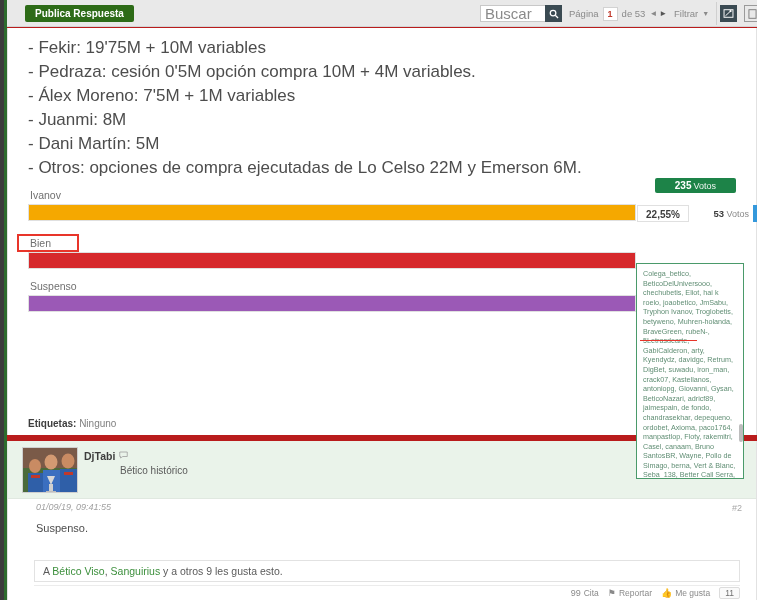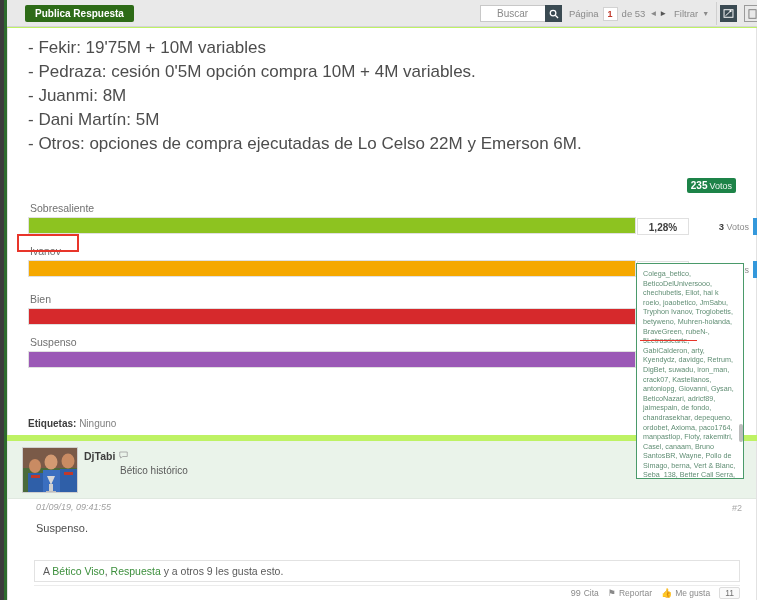--- a/index.html
+++ b/index.html
@@ -13,7 +13,7 @@
   #app {
     position: relative;
     width: 767px; height: 600px;
-    background: #bef264;
+    background: #b91c1c;
   }
 
   

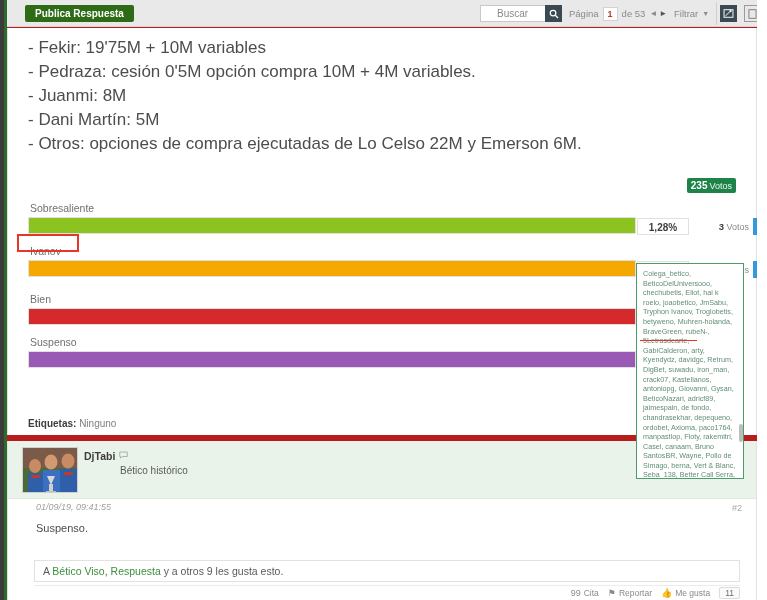--- a/index.html
+++ b/index.html
@@ -58,7 +58,7 @@
     width: 100%; height: 100%;
     border: 0; outline: none; background: transparent;
     font-family: "Liberation Sans", sans-serif;
-    font-size: 10px; color: #555; padding: 0 16px;
+    font-size: 15px; color: #555; padding: 0 4px;
   }
   .search-input::placeholder { color: #8a8a8a; }
   .search-btn {

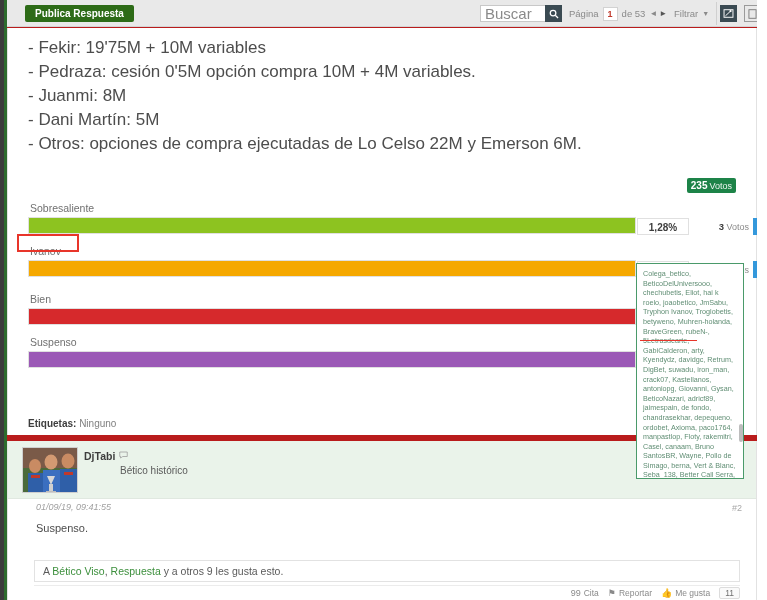--- a/index.html
+++ b/index.html
@@ -349,6 +349,7 @@
     <div class="msg-lines">
       <div class="msg-line">- Fekir: 19'75M + 10M variables</div>
       <div class="msg-line">- Pedraza: cesión 0'5M opción compra 10M + 4M variables.</div>
+      <div class="msg-line">- Álex Moreno: 7'5M + 1M variables</div>
       <div class="msg-line">- Juanmi: 8M</div>
       <div class="msg-line">- Dani Martín: 5M</div>
       <div class="msg-line">- Otros: opciones de compra ejecutadas de Lo Celso 22M y Emerson 6M.</div>

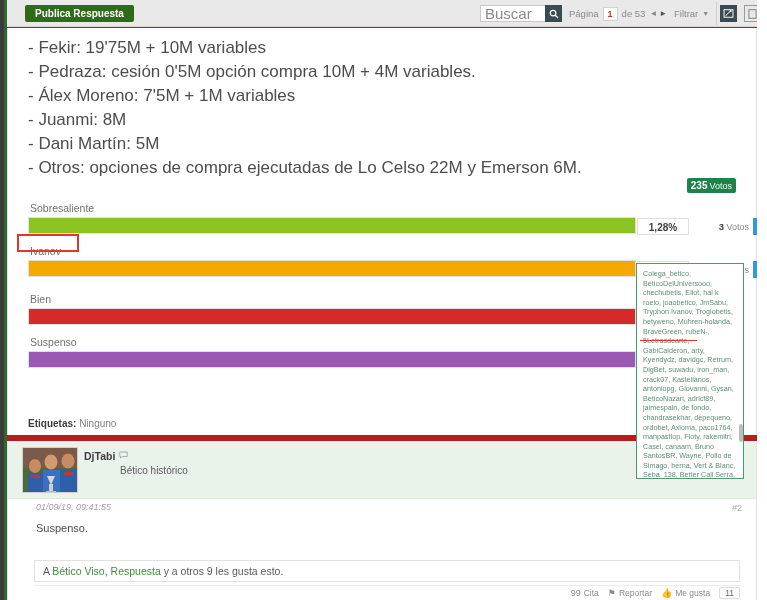--- a/index.html
+++ b/index.html
@@ -125,7 +125,7 @@
     position: absolute; right: 0px; top: 0px;
     background: #1d8348; color: #fff;
     border-radius: 2px;
-    padding: 2px 4px;
+    padding: 2px 20px;
     font-size: 9px;
   }
   .votes-badge b { font-size: 10px; }

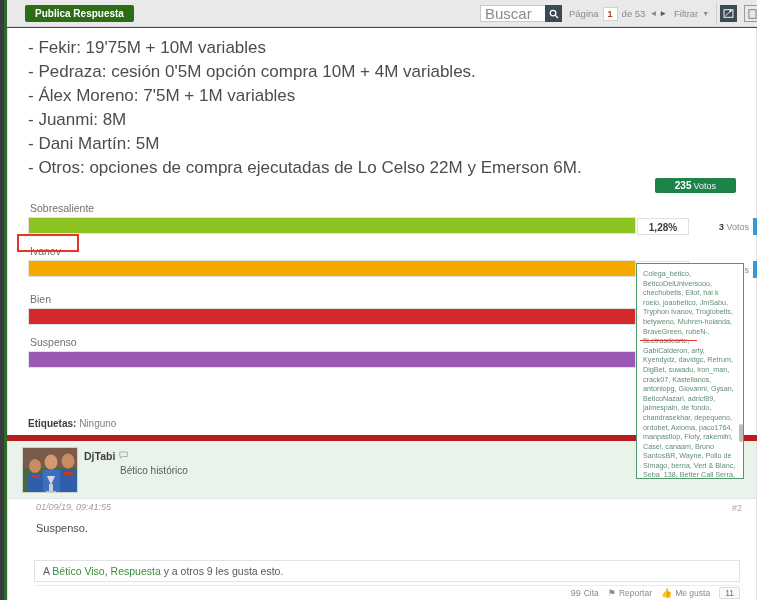--- a/index.html
+++ b/index.html
@@ -361,20 +361,6 @@
         <b>235</b><span>Votos</span>
       </div>
 
-      <div class="poll-row" style="margin-top:20px;">
-        <span class="poll-label">Sobresaliente</span>
-        <div class="poll-track" style="width:608px;">
-          <div class="poll-fill" style="width:100%;background:#8dc320;"></div>
-          <div class="poll-pct" style="left:608px;">1,28%</div>
-          <div class="poll-votes" style="left:664px;"><b>3</b> <span>Votos</span></div>
-          <div class="poll-user-icon" style="left:724px;">
-            <svg width="10" height="10" viewBox="0 0 14 14" fill="#ffffff">
-              <circle cx="7" cy="4" r="2.6"></circle>
-              <path d="M1.8 13 C1.8 9.4 12.2 9.4 12.2 13 Z"></path>
-            </svg>
-          </div>
-        </div>
-      </div>
 
       <div class="poll-row" style="margin-top:7px;">
         <span class="poll-label">Ivanov</span>

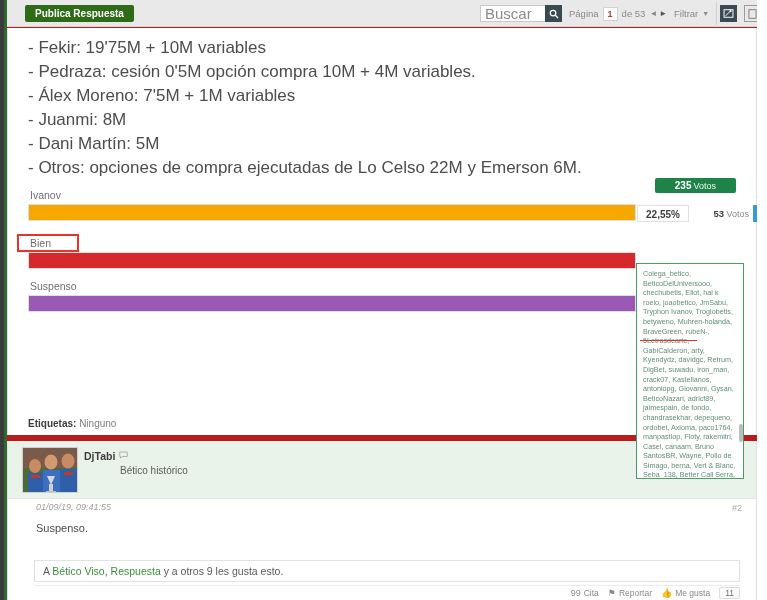--- a/index.html
+++ b/index.html
@@ -452,7 +452,7 @@
     <div class="likes-box">
       <span>A</span>
       <a>Bético Viso</a><span>,</span>
-      <a>Respuesta</a>
+      <a>Sanguirius</a>
       <span>y a otros 9 les gusta esto.</span>
     </div>
 

